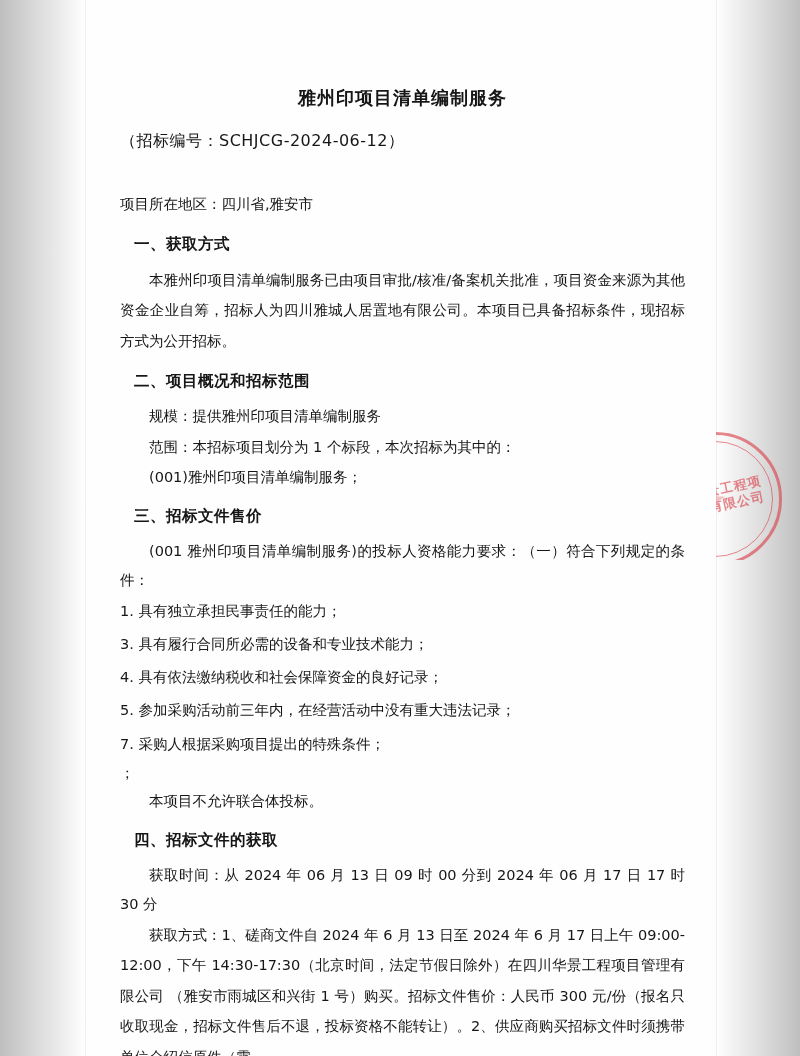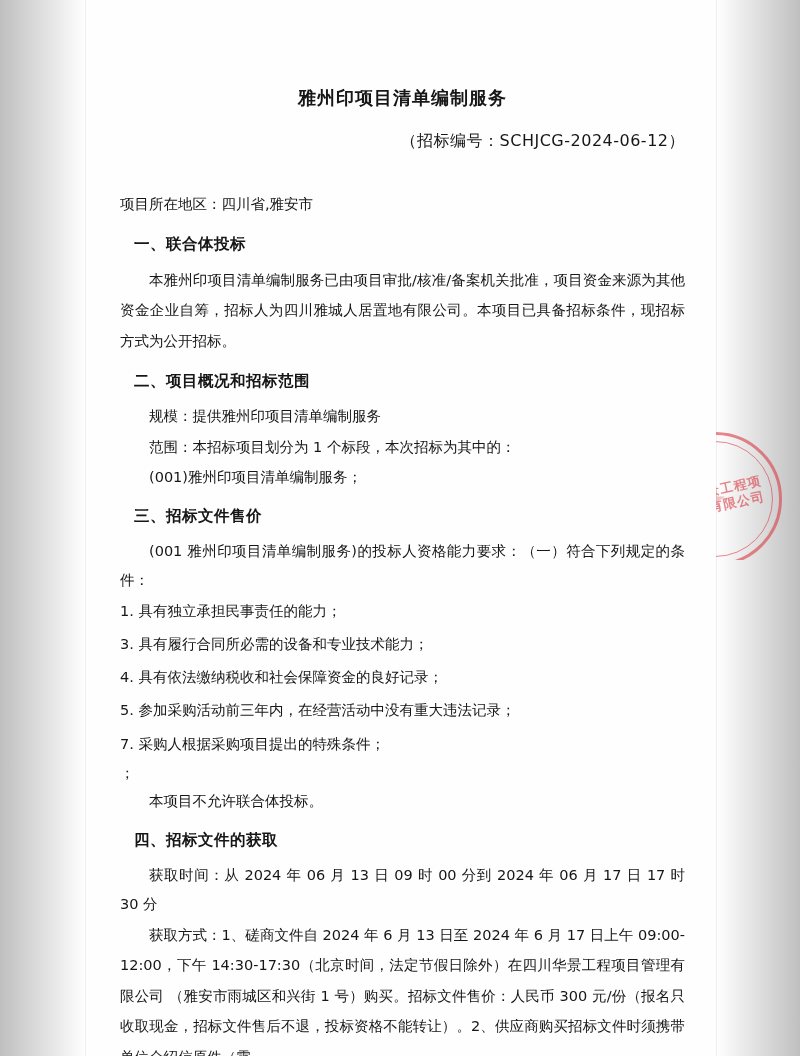--- a/index.html
+++ b/index.html
@@ -57,7 +57,7 @@
     margin-bottom: 10px;
   }
   .subtitle {
-    text-align: right;
+    text-align: left;
     font-size: 16px;
     letter-spacing: 0.5px;
     margin-bottom: 34px;

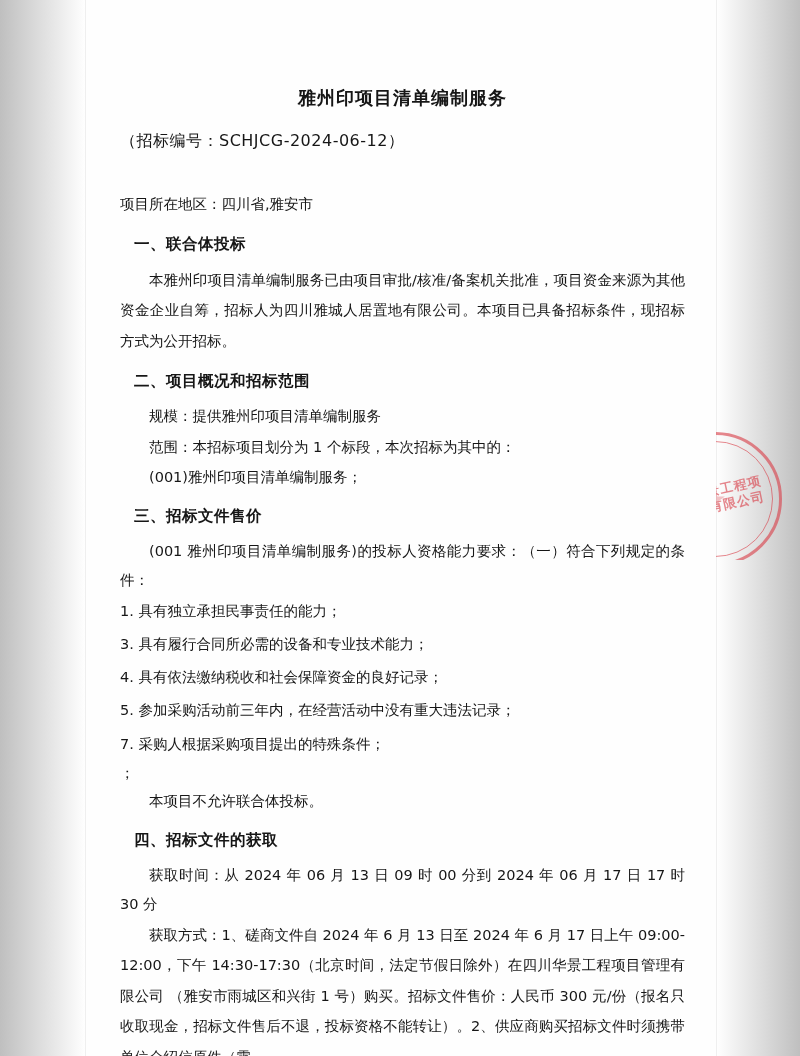--- a/index.html
+++ b/index.html
@@ -162,7 +162,7 @@
 
     <div class="line region">项目所在地区：四川省,雅安市</div>
 
-    <div class="heading">一、联合体投标</div>
+    <div class="heading">一、获取方式</div>
     <div class="para-block">本雅州印项目清单编制服务已由项目审批/核准/备案机关批准，项目资金来源为其他资金企业自筹，招标人为四川雅城人居置地有限公司。本项目已具备招标条件，现招标方式为公开招标。</div>
 
     <div class="heading">二、项目概况和招标范围</div>

